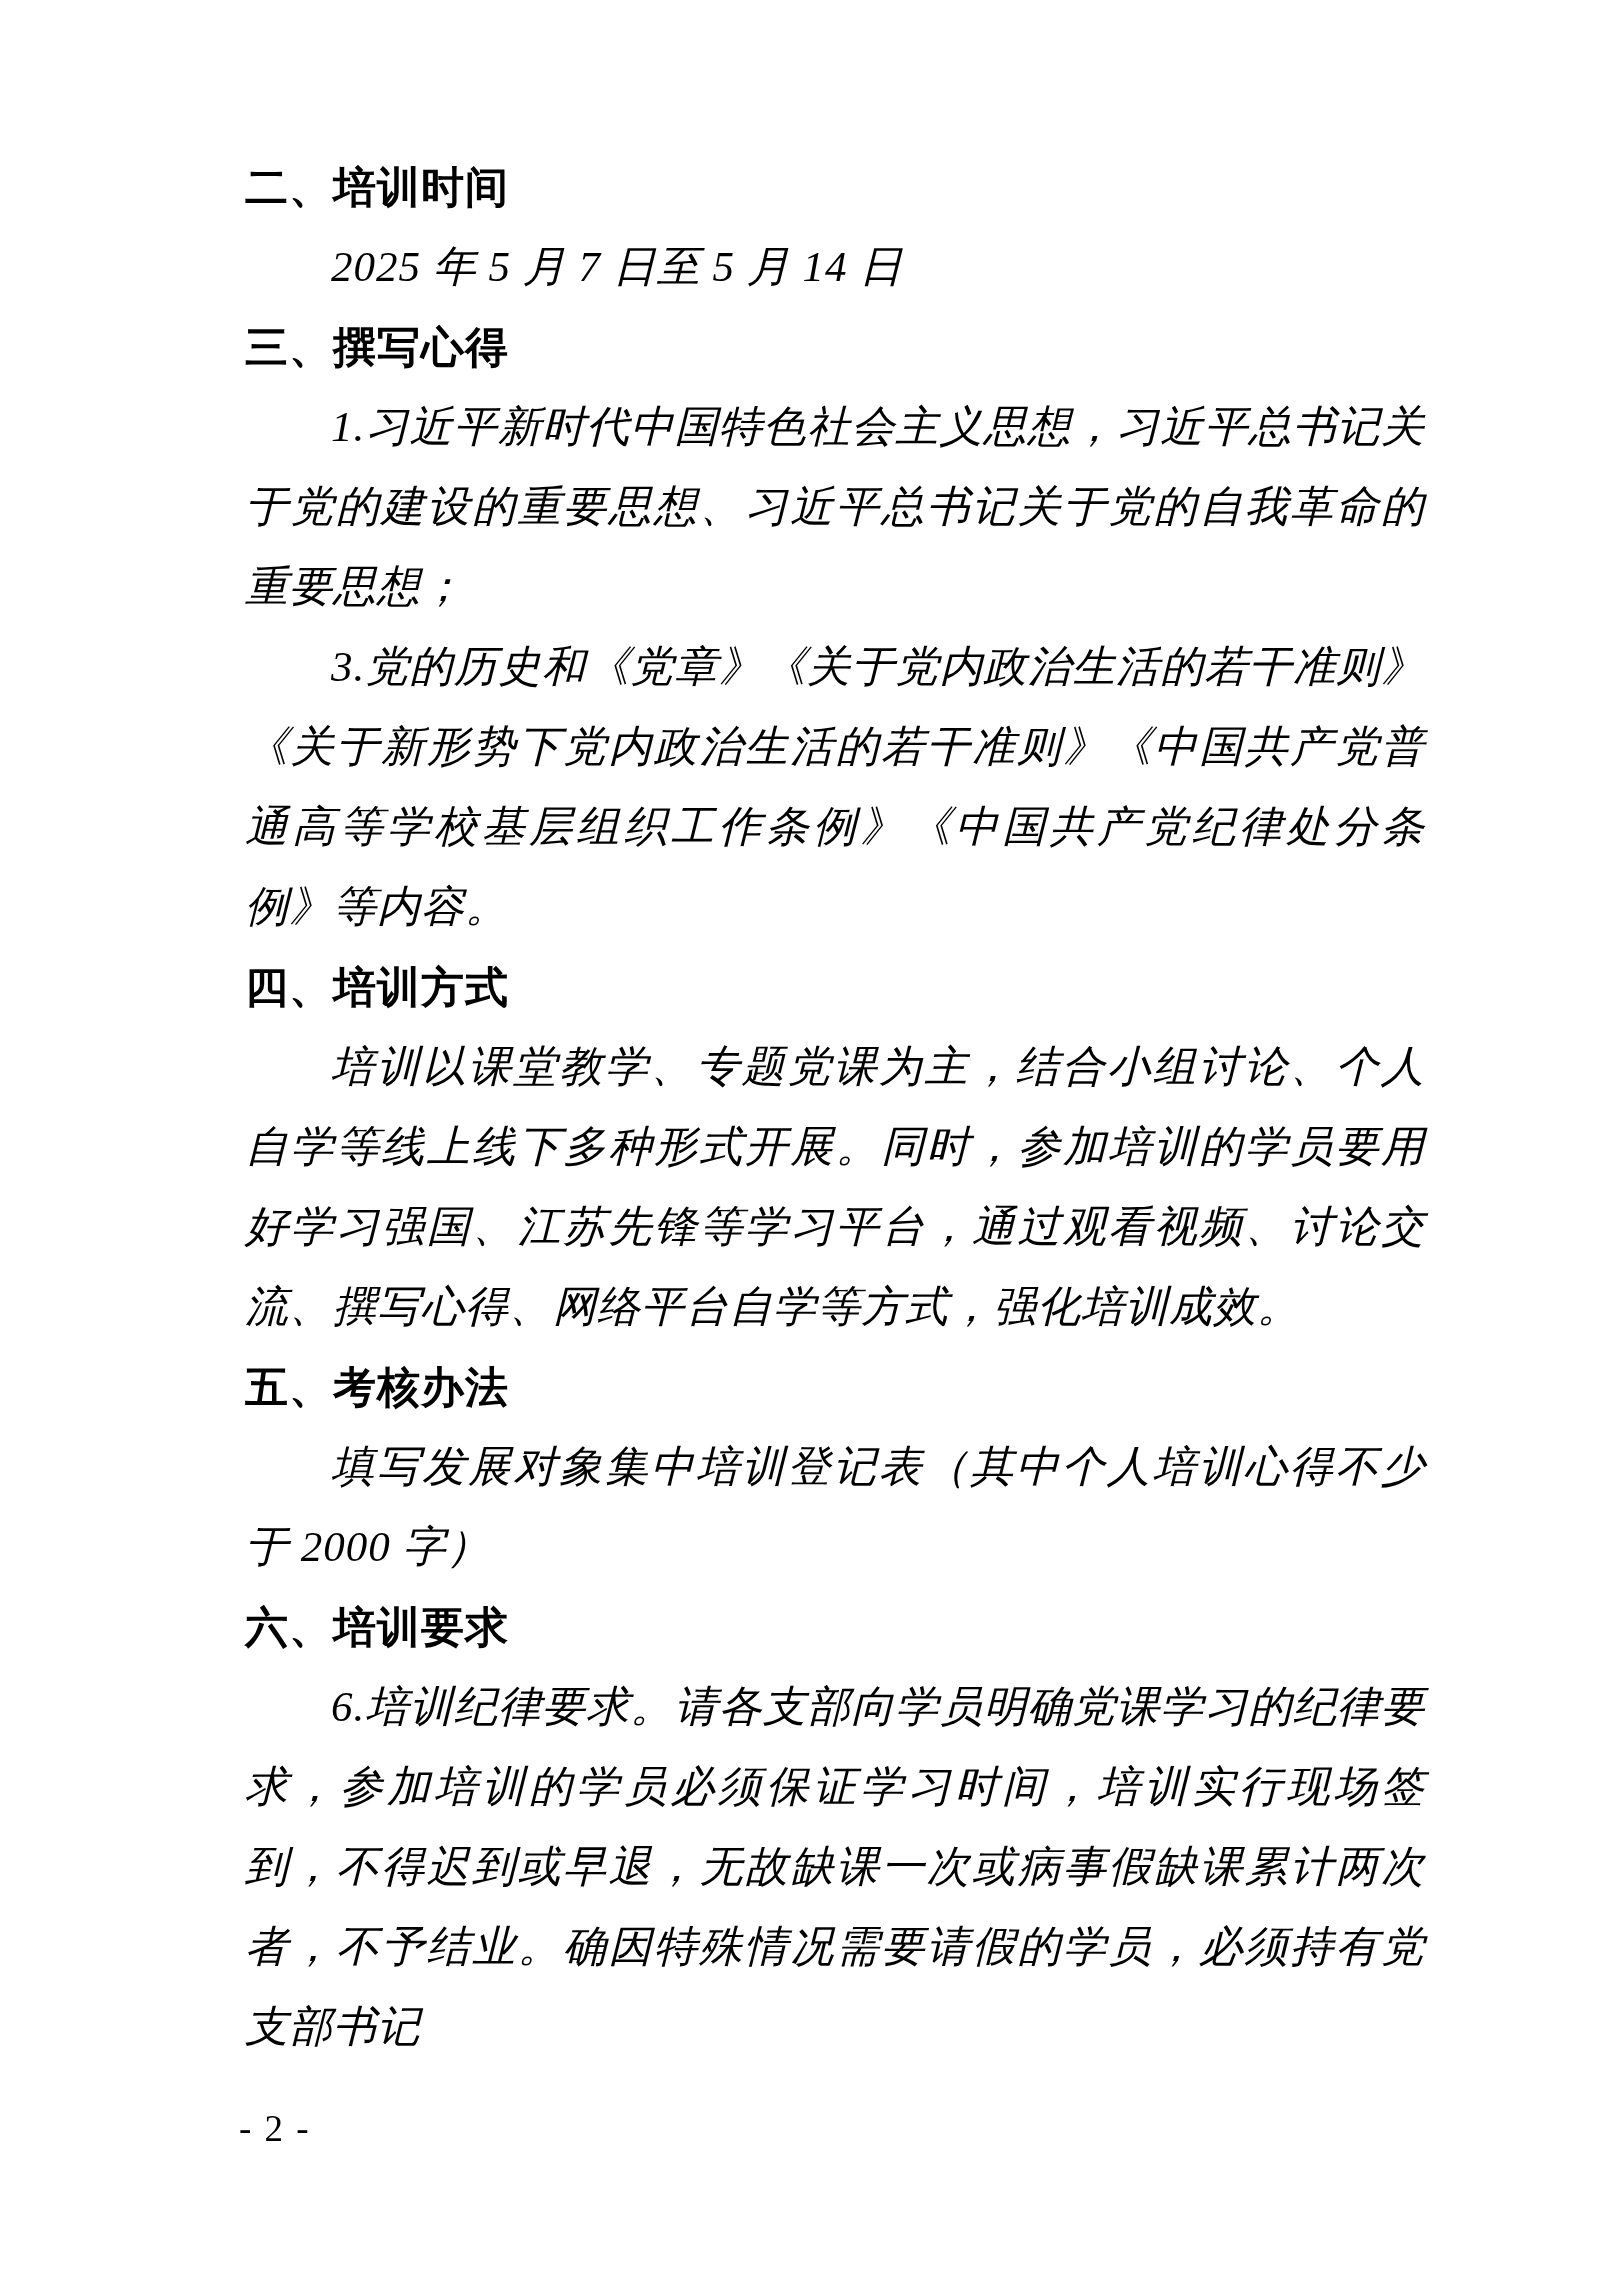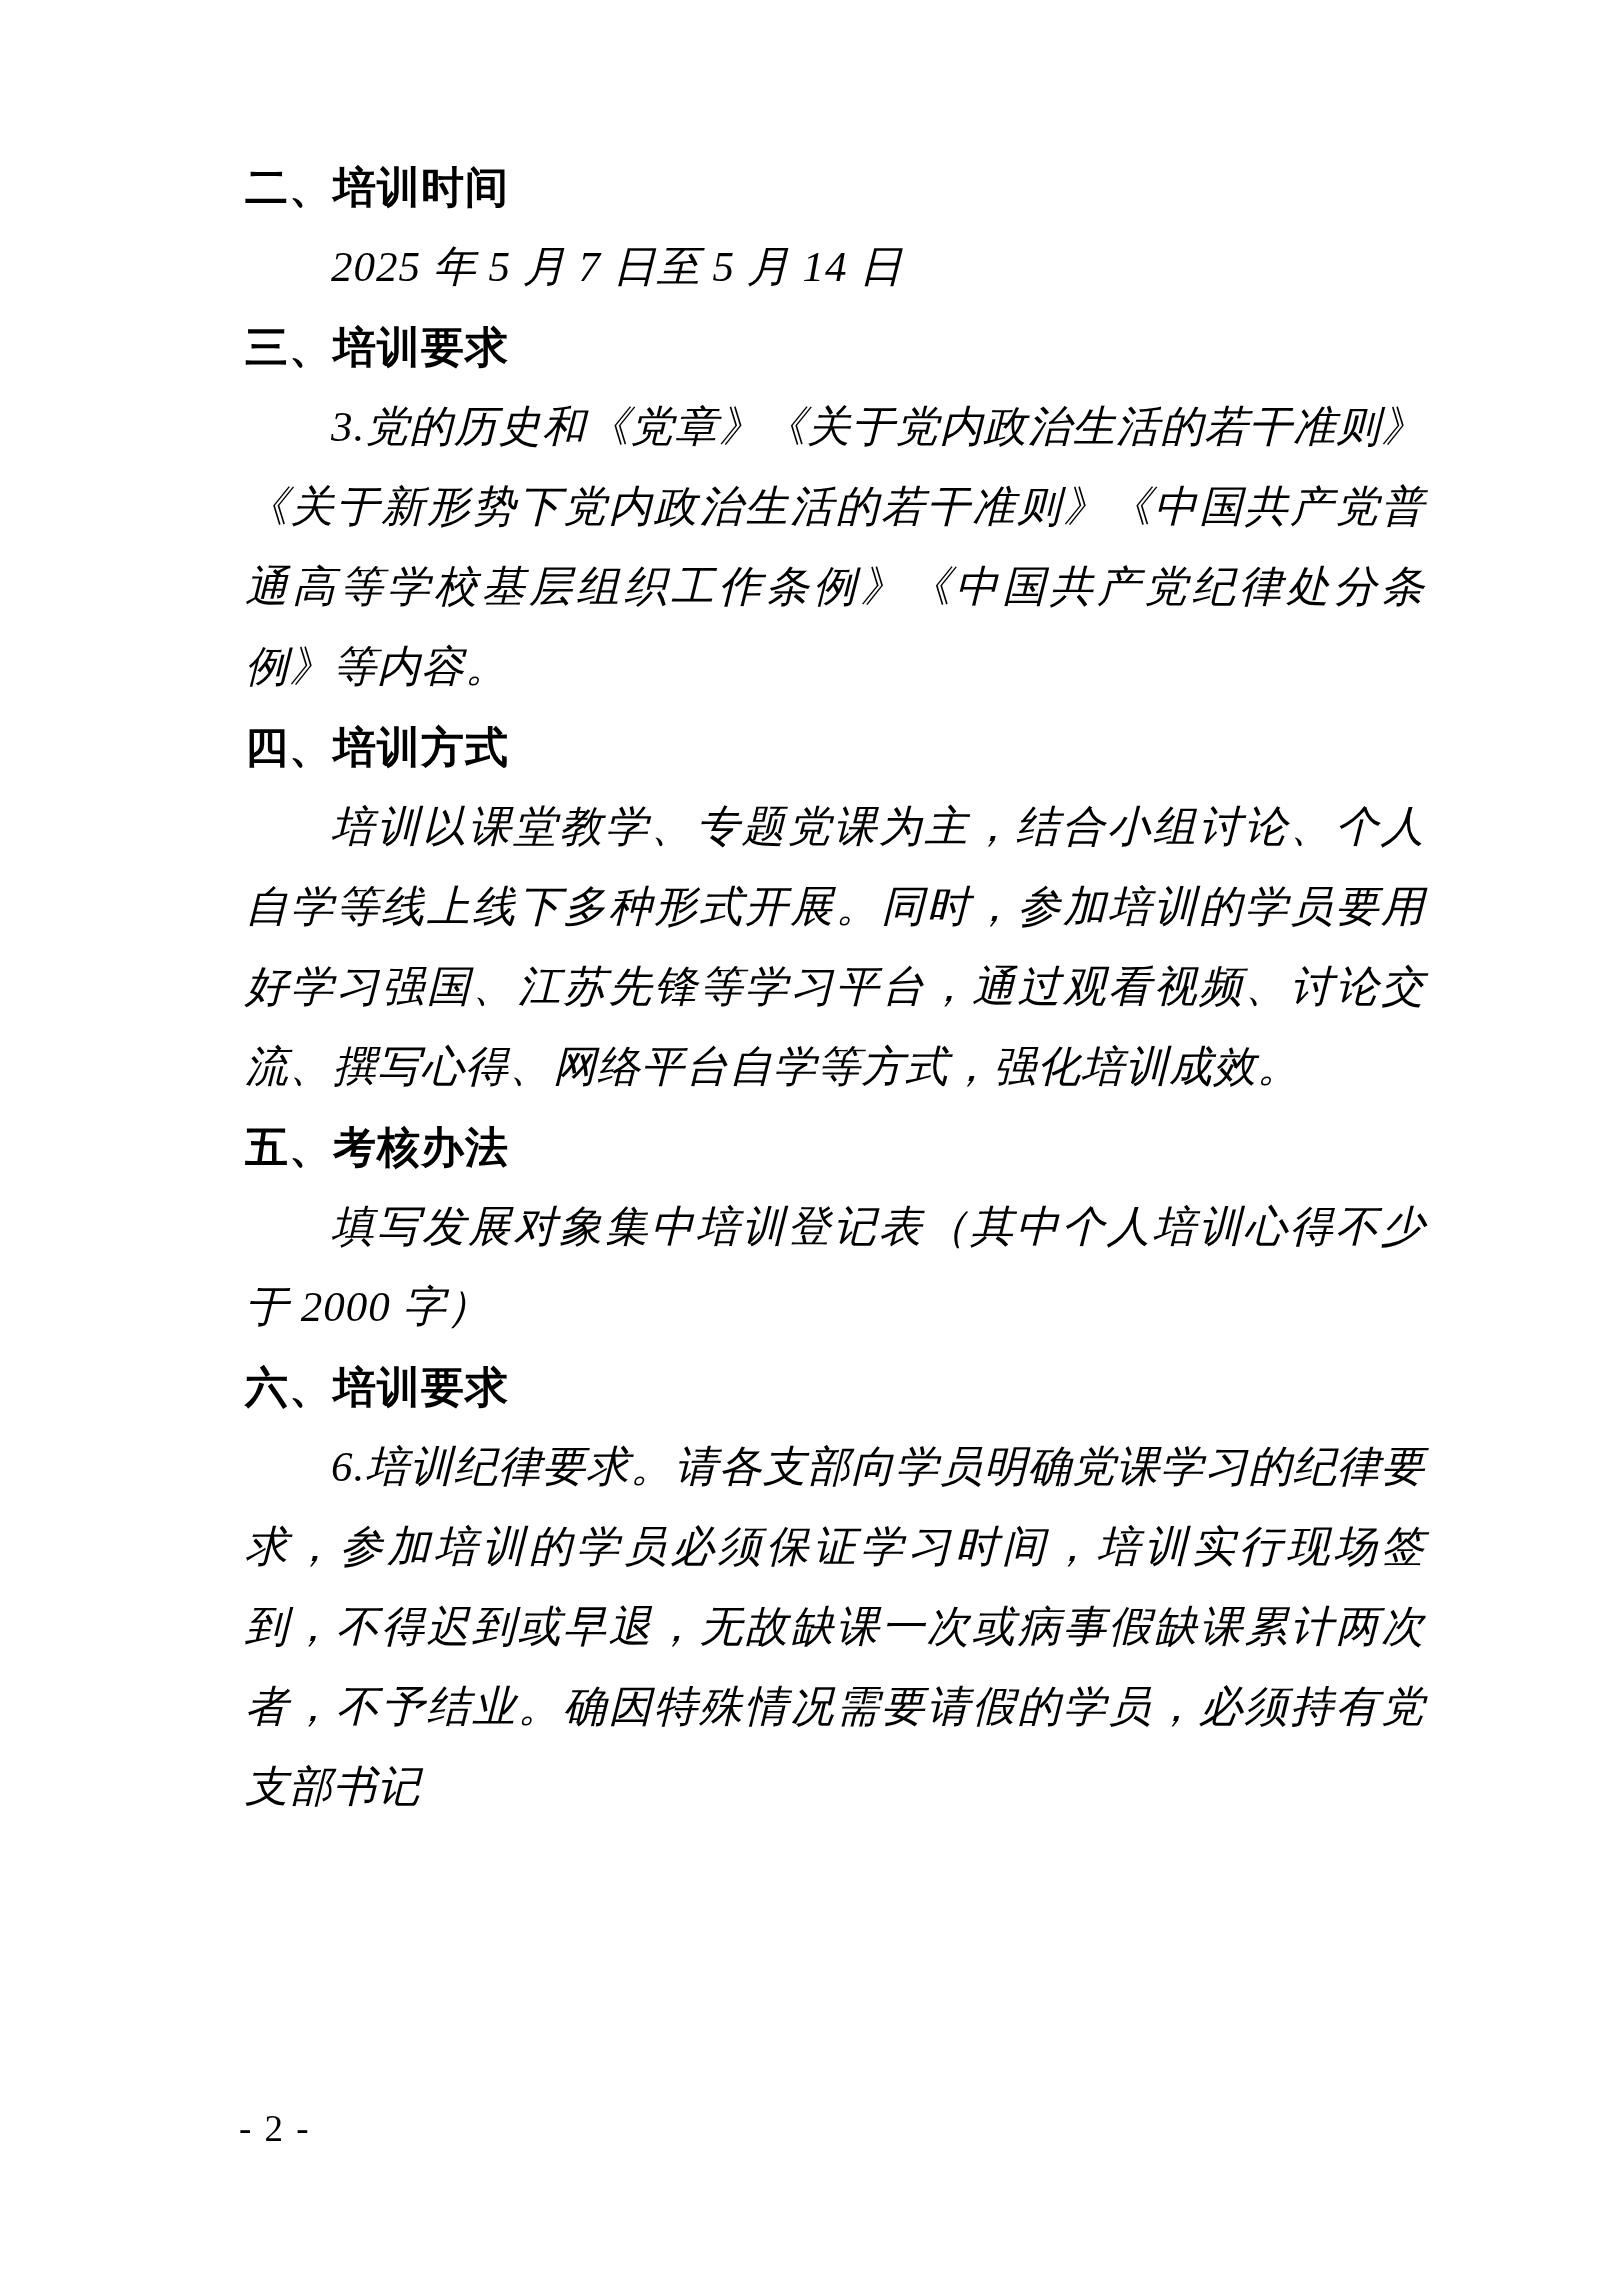--- a/index.html
+++ b/index.html
@@ -55,7 +55,7 @@
   <h2 class="block heading">二、培训时间</h2>
   <p class="block paragraph">2025 年 5 月 7 日至 5 月 14 日</p>
 
-  <h2 class="block heading">三、培训要求</h2>
+  <h2 class="block heading">三、撰写心得</h2>
   <p class="block paragraph">3.党的历史和《党章》《关于党内政治生活的若干准则》《关于新形势下党内政治生活的若干准则》《中国共产党普通高等学校基层组织工作条例》《中国共产党纪律处分条例》等内容。</p>
 
   <h2 class="block heading">四、培训方式</h2>

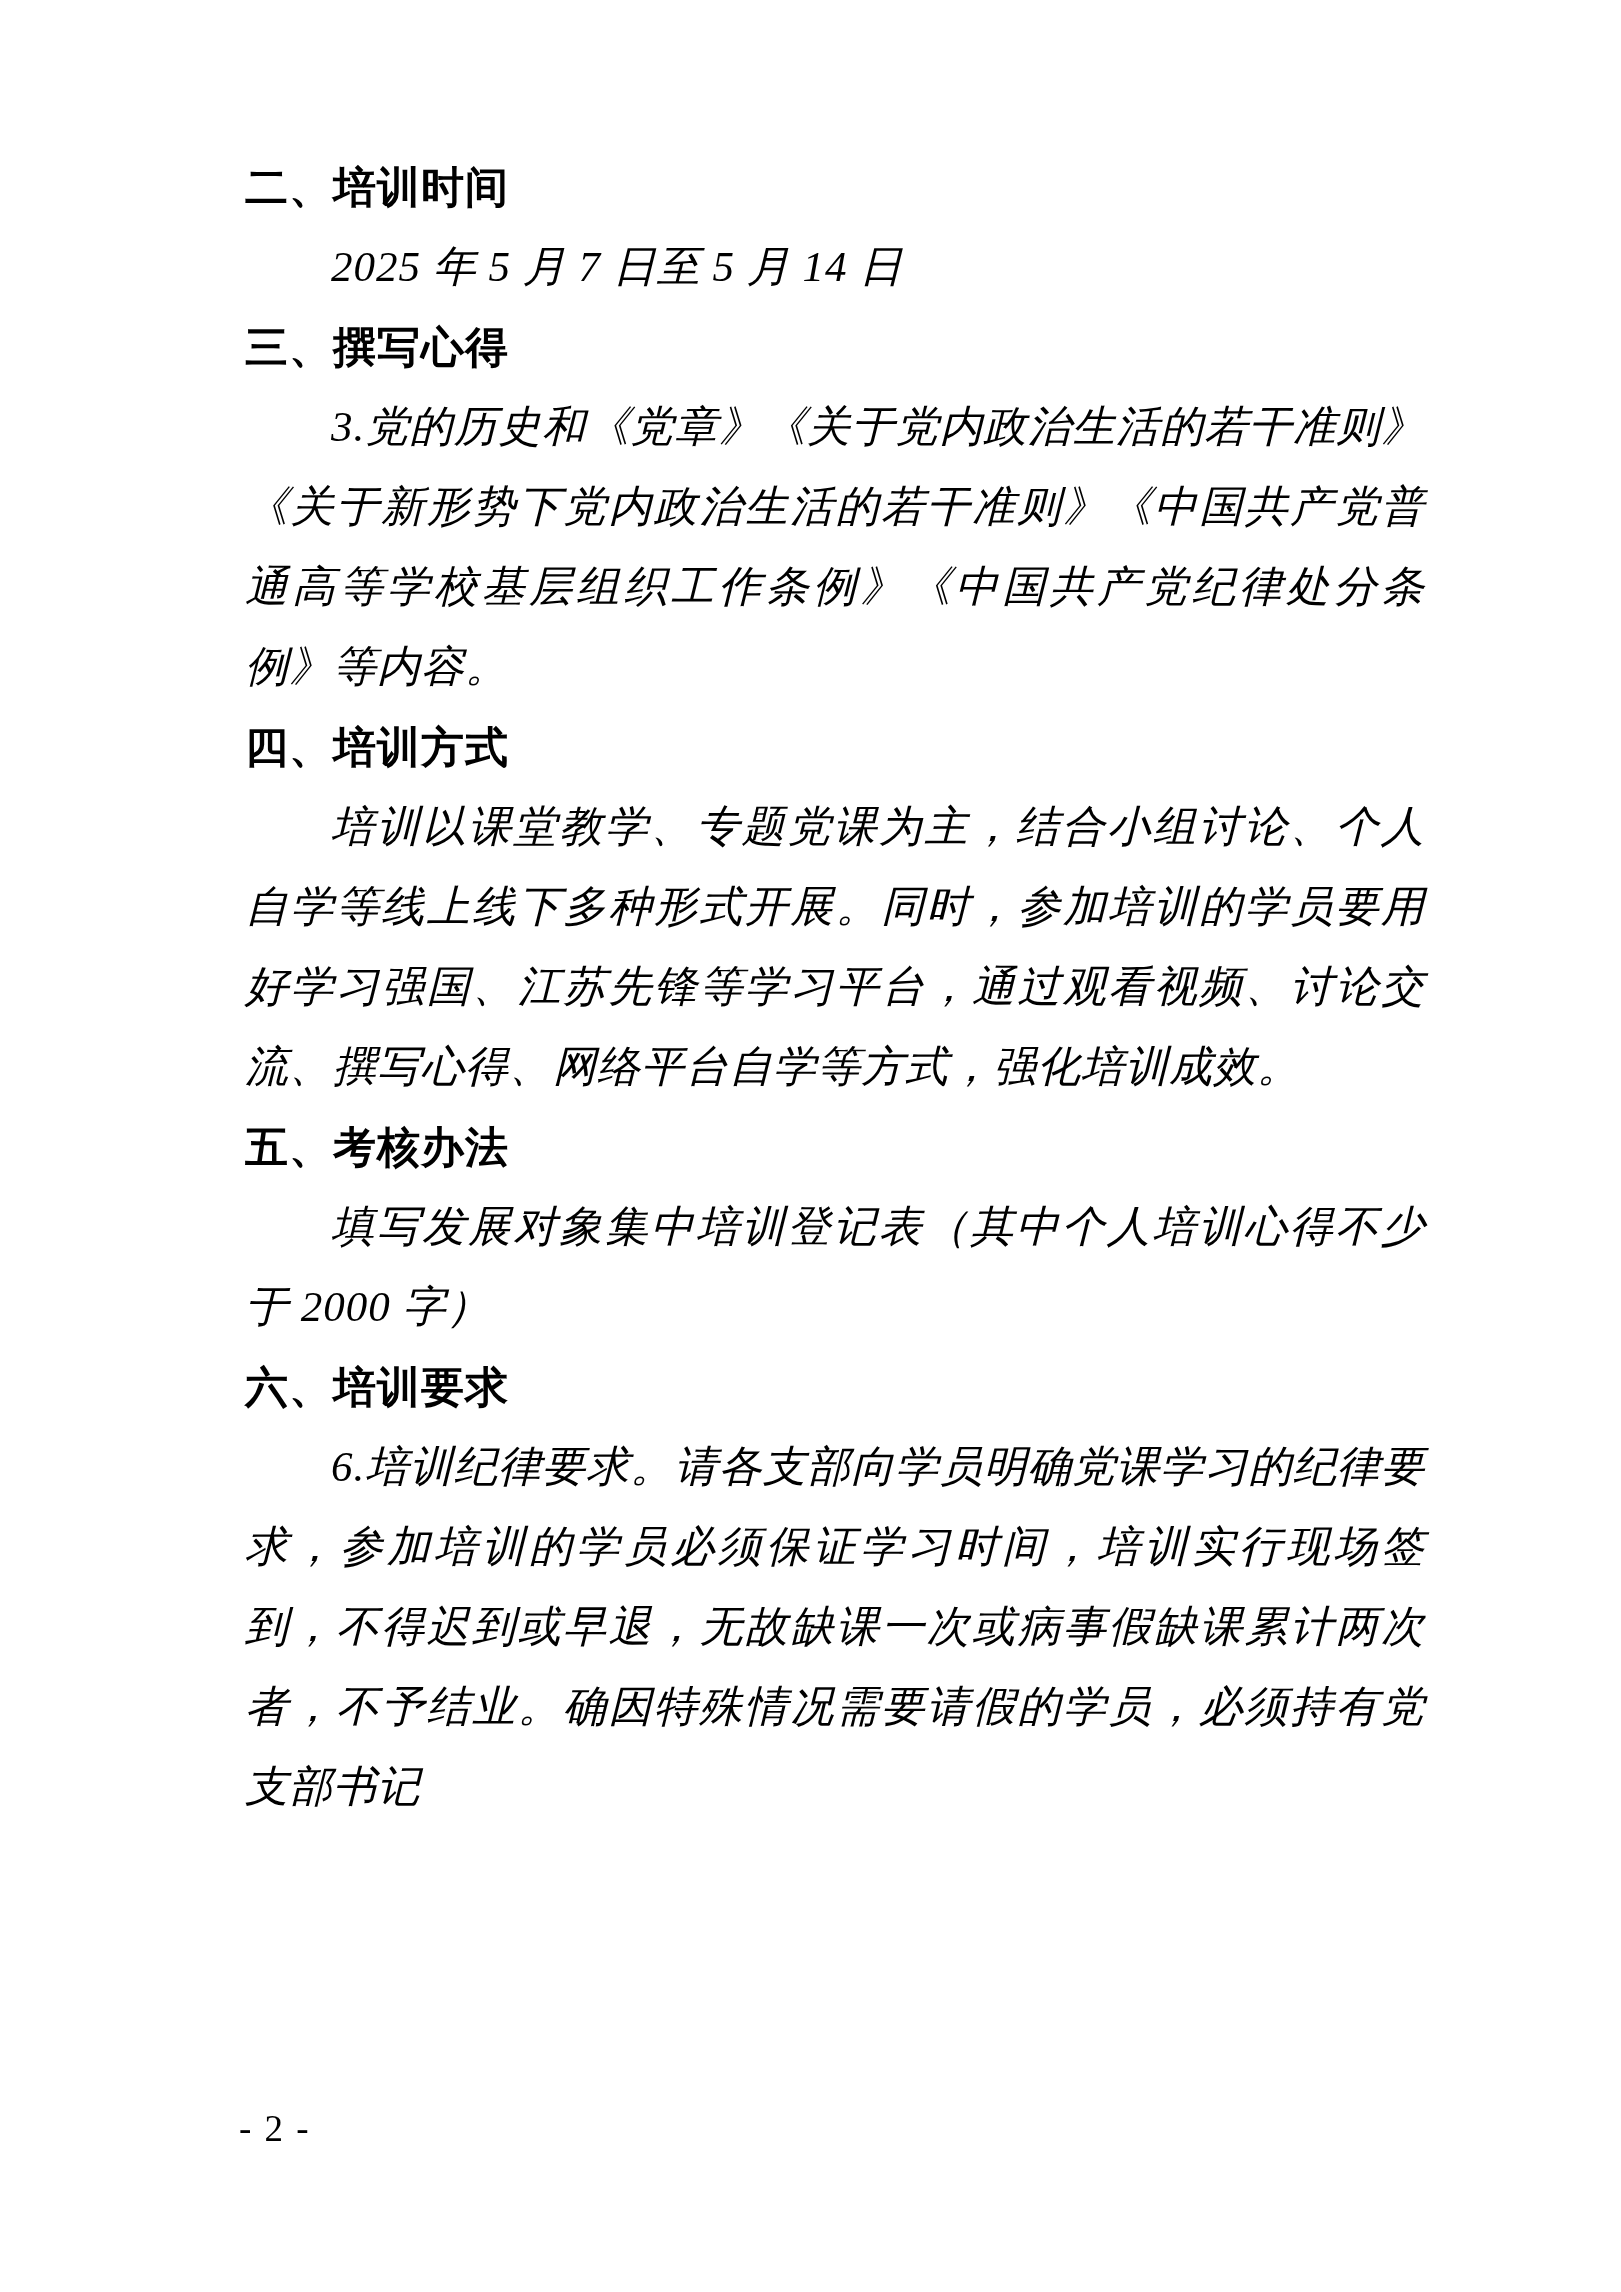--- a/index.html
+++ b/index.html
@@ -56,6 +56,7 @@
   <p class="block paragraph">2025 年 5 月 7 日至 5 月 14 日</p>
 
   <h2 class="block heading">三、撰写心得</h2>
+  <p class="block paragraph">1.习近平新时代中国特色社会主义思想，习近平总书记关于党的建设的重要思想、习近平总书记关于党的自我革命的重要思想；</p>
   <p class="block paragraph">3.党的历史和《党章》《关于党内政治生活的若干准则》《关于新形势下党内政治生活的若干准则》《中国共产党普通高等学校基层组织工作条例》《中国共产党纪律处分条例》等内容。</p>
 
   <h2 class="block heading">四、培训方式</h2>

